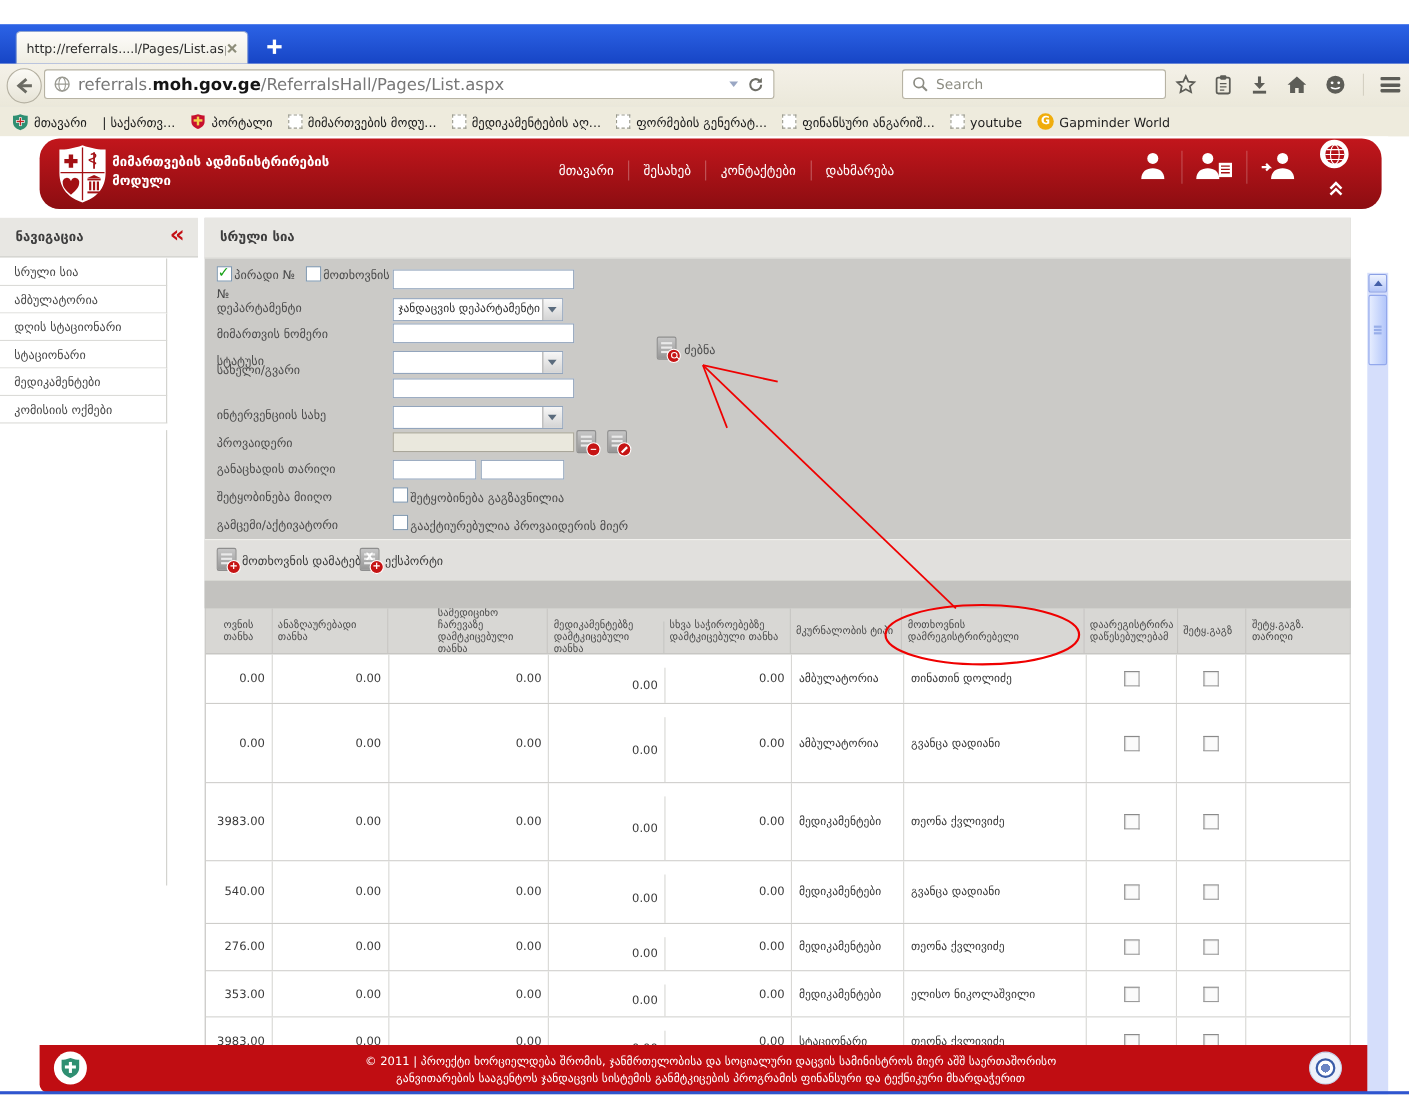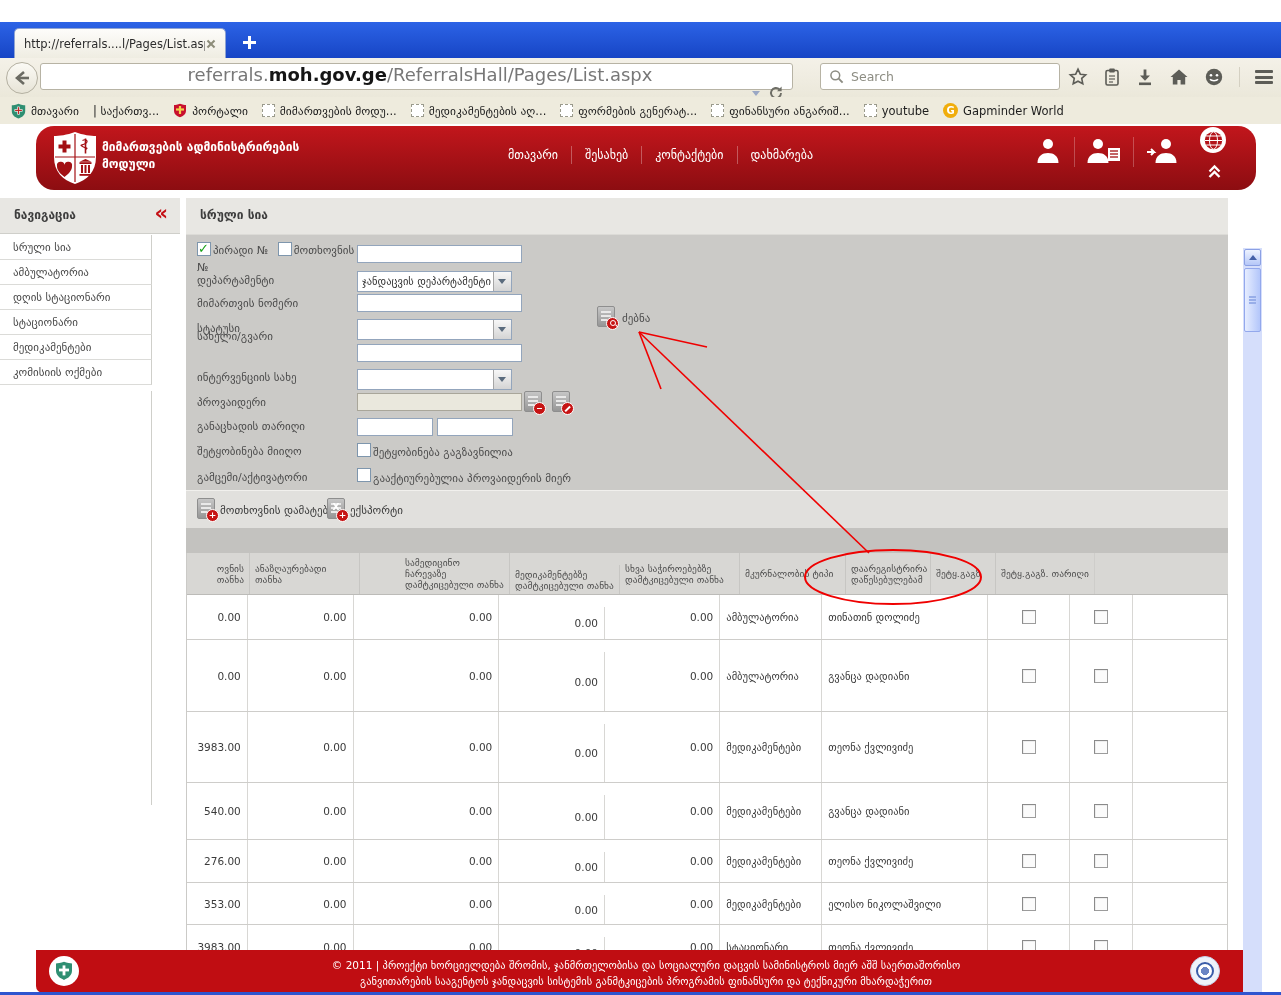--- a/index.html
+++ b/index.html
@@ -44,9 +44,9 @@
   .back-btn{position:absolute;left:6px;top:4px;width:30px;height:30px;border-radius:50%;
             background:linear-gradient(#fbfaf5,#e7e4d7);border:1px solid #b4b0a1;
             display:flex;align-items:center;justify-content:center;}
-  .urlbar{position:absolute;left:40px;top:5px;width:753px;height:27px;background:#fff;
+  .urlbar{position:absolute;left:40px;top:5px;width:664px;height:27px;background:#fff;
           border:1px solid #b7b3a4;border-radius:3px;display:flex;align-items:center;
-          padding:0 8px;box-sizing:border-box;font-size:18px;color:#777;flex-direction:column;}
+          padding:0 8px;box-sizing:border-box;font-size:15px;color:#777;}
   .url-text{margin-left:7px;white-space:nowrap;}
   .url-domain{color:#151515;font-weight:bold;}
   .url-right{margin-left:auto;display:flex;align-items:center;gap:8px;}

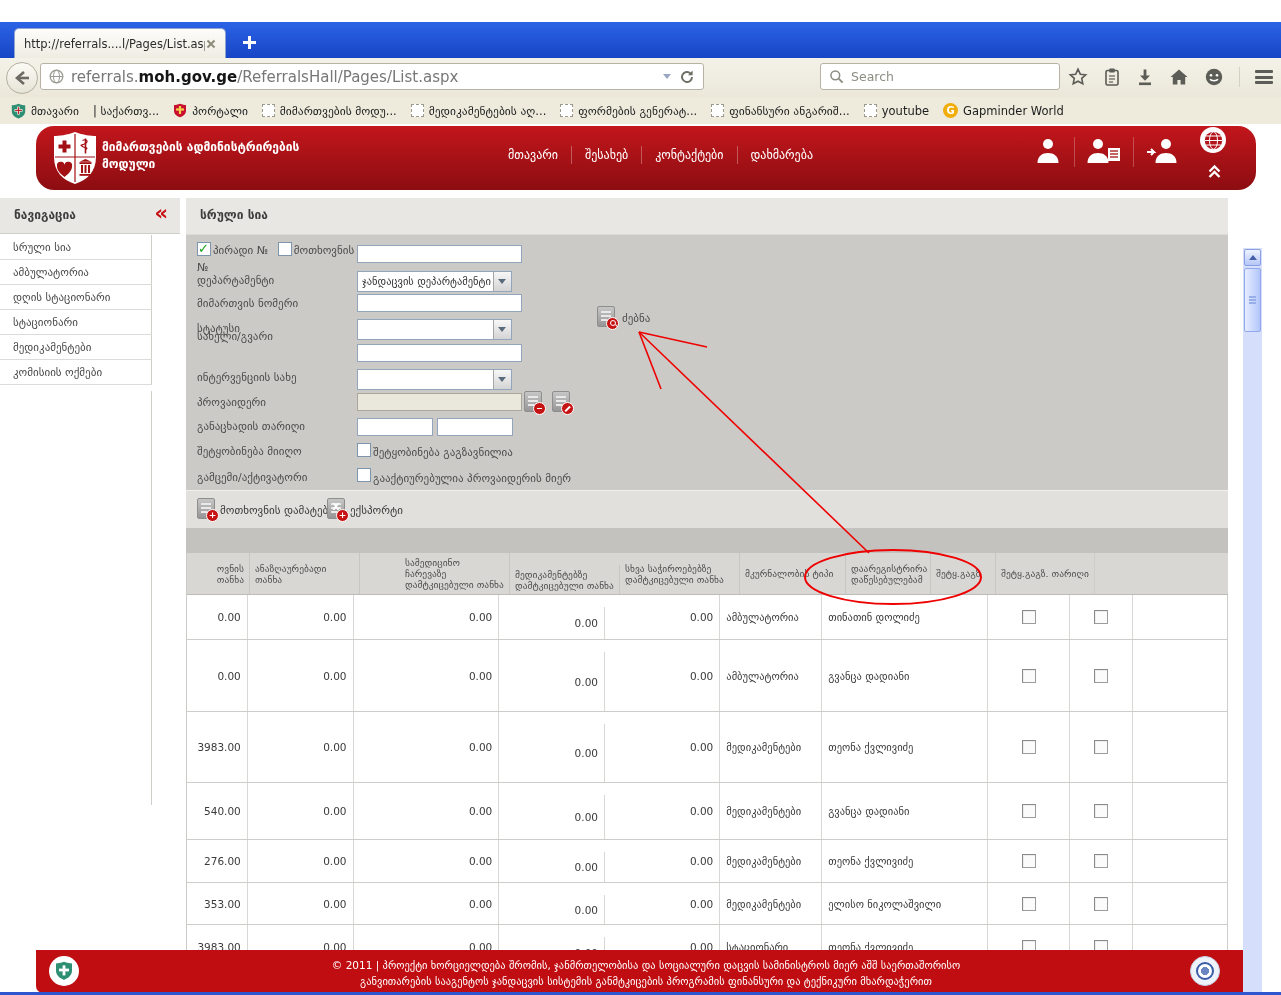--- a/index.html
+++ b/index.html
@@ -140,7 +140,7 @@
   .thead{display:flex;height:42px;background:#d8d7d4;border-bottom:1px solid #bcbbb8;box-sizing:border-box;}
   .th{display:flex;align-items:center;padding:0 5px;box-sizing:border-box;
       font-size:9.5px;line-height:11px;color:#4c4c4c;border-right:1px solid #c7c6c3;}
-  .th.num{justify-content:flex-end;text-align:right;}
+  .th.num{justify-content:flex-end;text-align:center;}
   .tr{display:flex;background:#fff;border-bottom:1px solid #cecdca;box-sizing:border-box;}
   .td{display:flex;align-items:center;padding:0 6px;box-sizing:border-box;
       font-size:10.5px;color:#3a3a3a;border-right:1px solid #d8d7d4;overflow:hidden;}

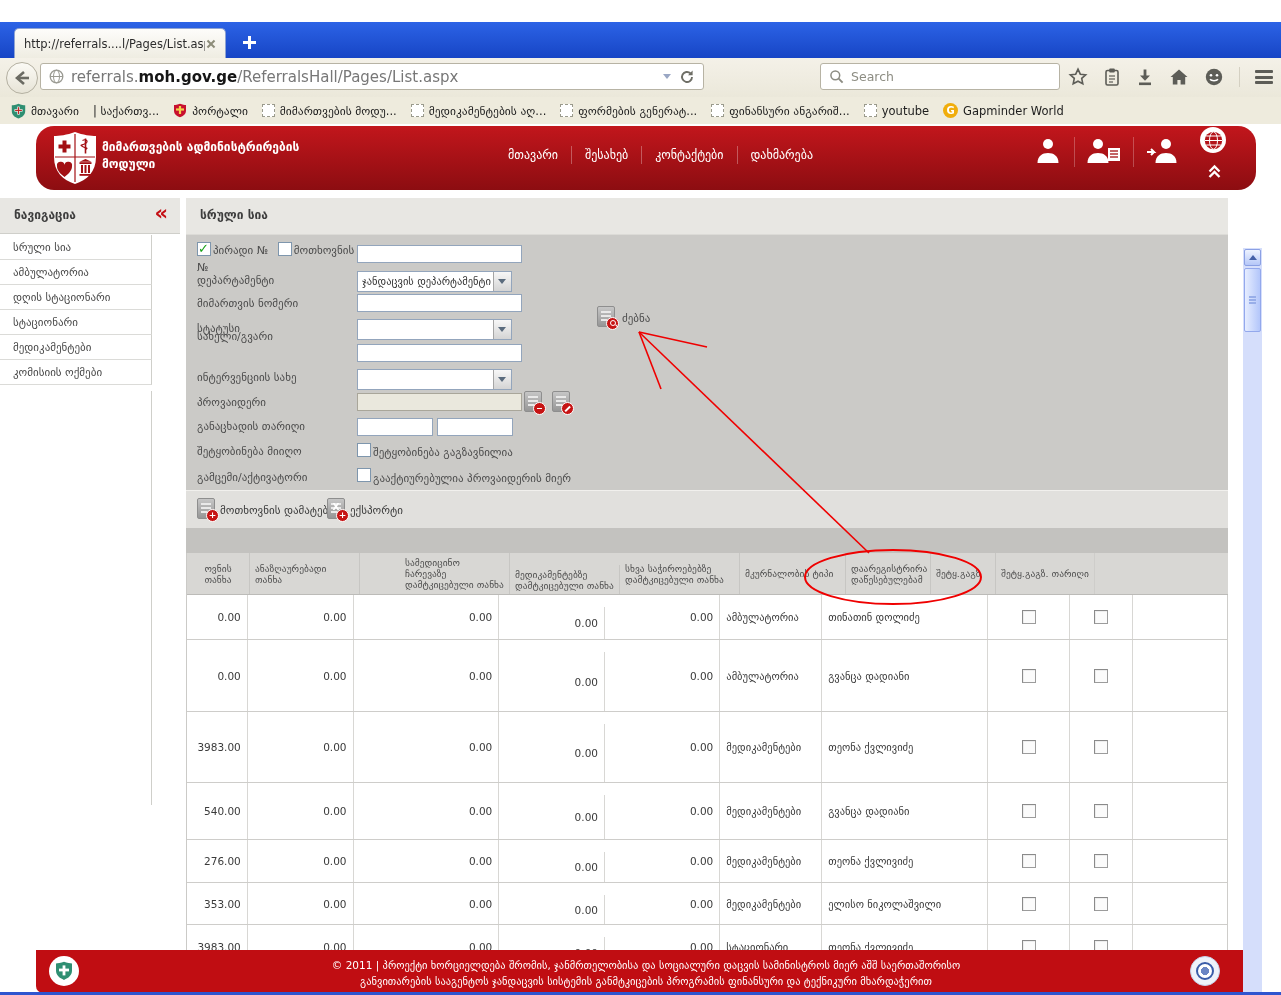--- a/index.html
+++ b/index.html
@@ -471,6 +471,7 @@
         <div class="th c4">მედიკამენტებზე დამტკიცებული თანხა</div>
         <div class="th c5">სხვა საჭიროებებზე დამტკიცებული თანხა</div>
         <div class="th c6">მკურნალობის ტიპი</div>
+        <div class="th c7">მოთხოვნის დამრეგისტრირებელი</div>
         <div class="th c8">დაარეგისტრირა დაწესებულებამ</div>
         <div class="th c9">შეტყ.გაგზ</div>
         <div class="th c10">შეტყ.გაგზ. თარიღი</div>

